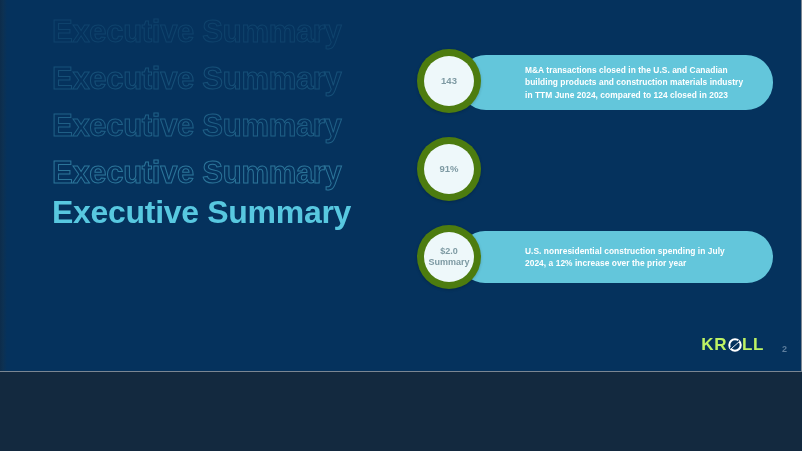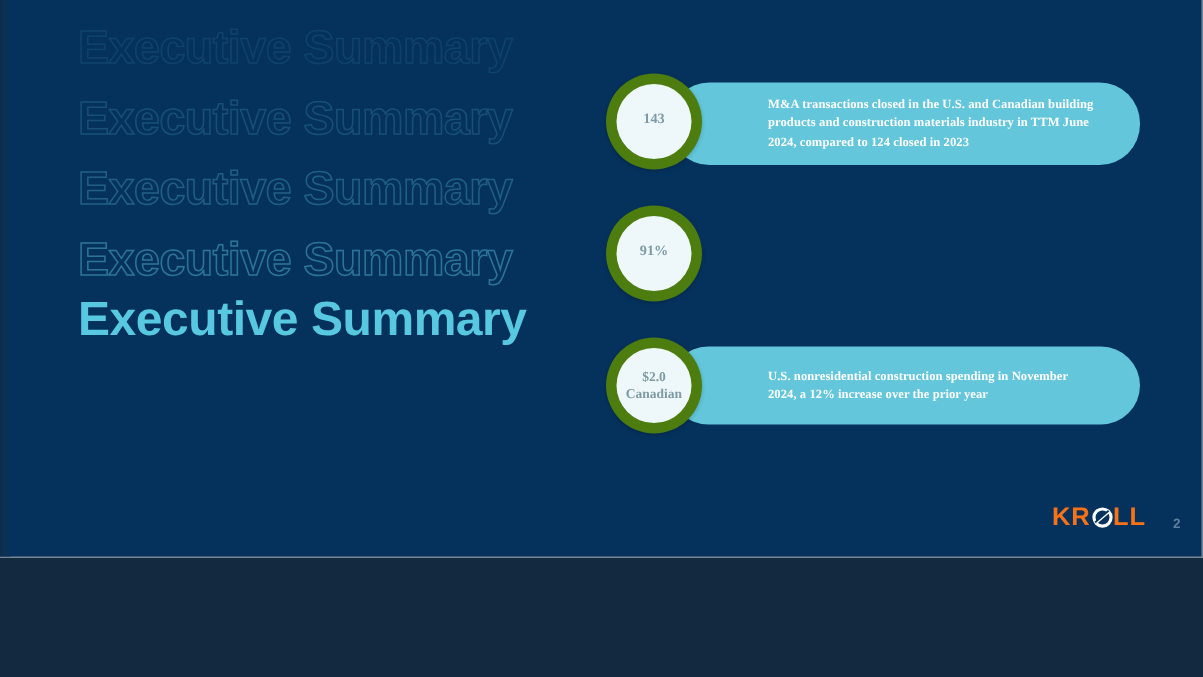--- a/index.html
+++ b/index.html
@@ -65,10 +65,9 @@
   
   #stats {
     position: absolute;
-    left: 404px;
+    left: 417px;
     top: 49px;
     width: 356px;
-    font-family: Liberation Serif, serif;
   }
   .stat-row {
     position: relative;

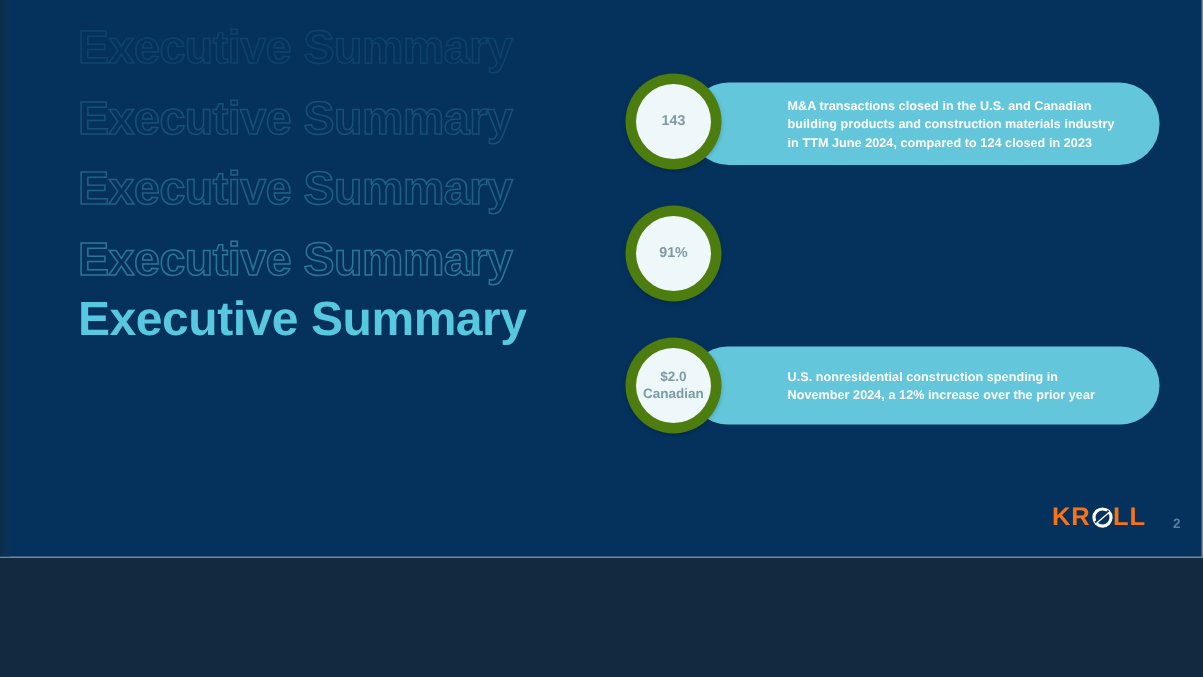--- a/index.html
+++ b/index.html
@@ -203,7 +203,7 @@
 
     <div class="stat-row">
       <div class="stat-pill">
-        <div class="stat-text">U.S. nonresidential construction spending in November 2024, a 12% increase over the prior year</div>
+        <div class="stat-text">U.S. nonresidential construction spending in July 2024, a 12% increase over the prior year</div>
       </div>
       <div class="stat-badge">
         <div class="stat-badge-inner">

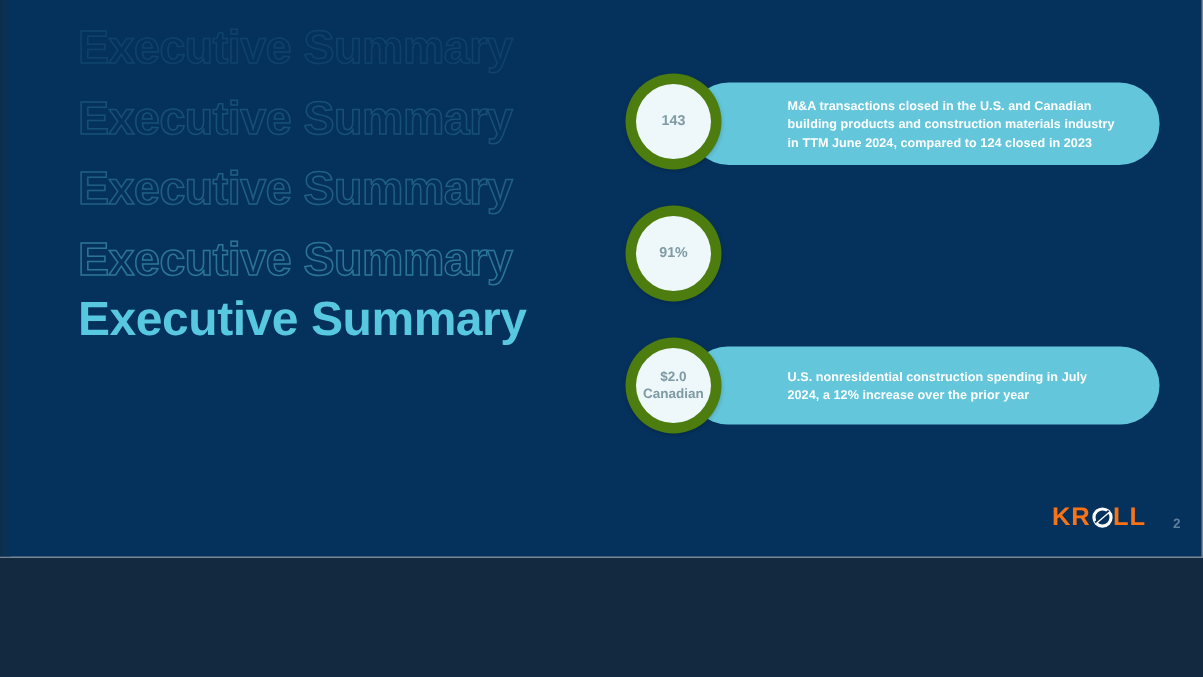--- a/index.html
+++ b/index.html
@@ -208,7 +208,7 @@
       <div class="stat-badge">
         <div class="stat-badge-inner">
           <div class="stat-badge-value two-line">$2.0</div>
-          <div class="stat-badge-value two-line">Canadian</div>
+          <div class="stat-badge-value two-line">Summary</div>
         </div>
       </div>
     </div>

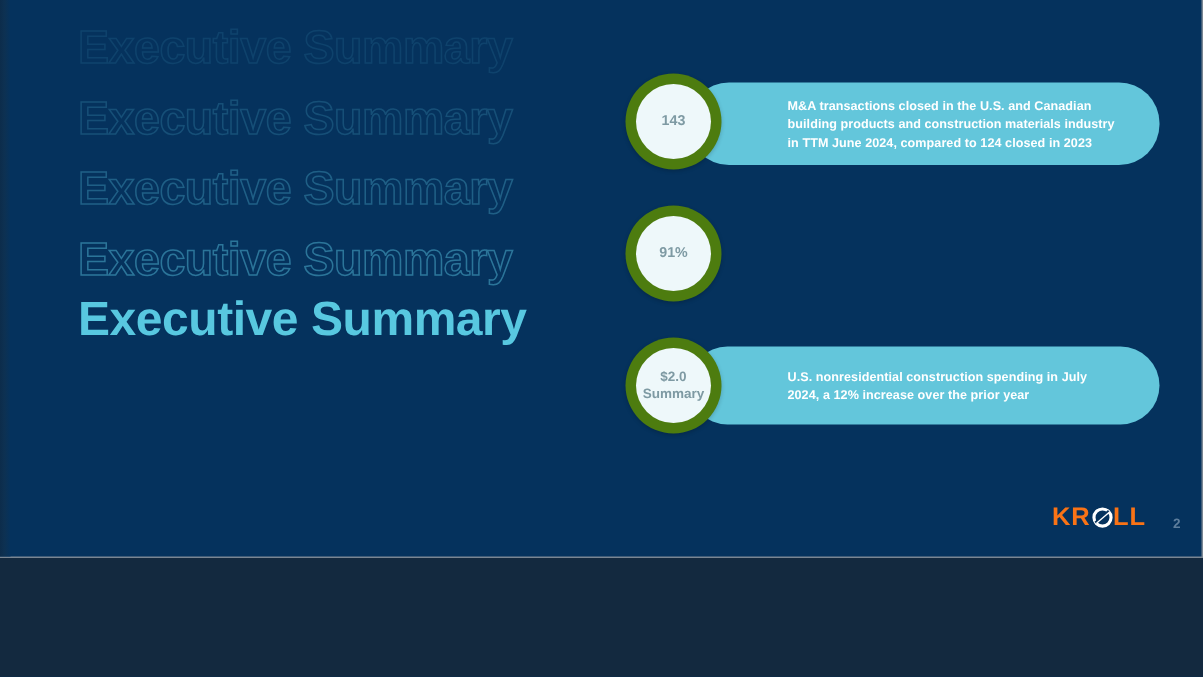--- a/index.html
+++ b/index.html
@@ -141,7 +141,7 @@
     font-size: 17px;
     font-weight: bold;
     letter-spacing: 0.6px;
-    color: #f97316;
+    color: #bef264;
     display: flex;
     align-items: center;
   }

